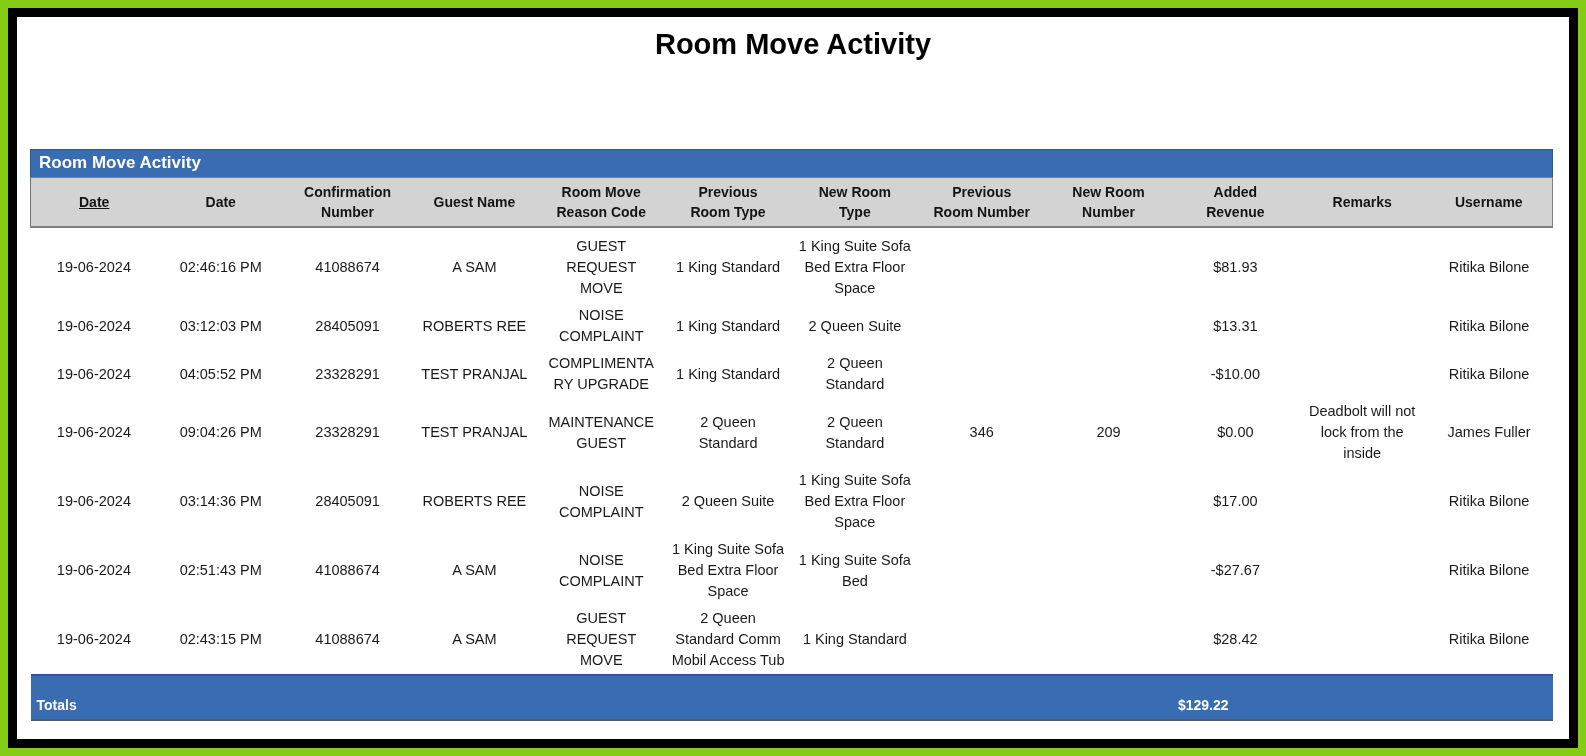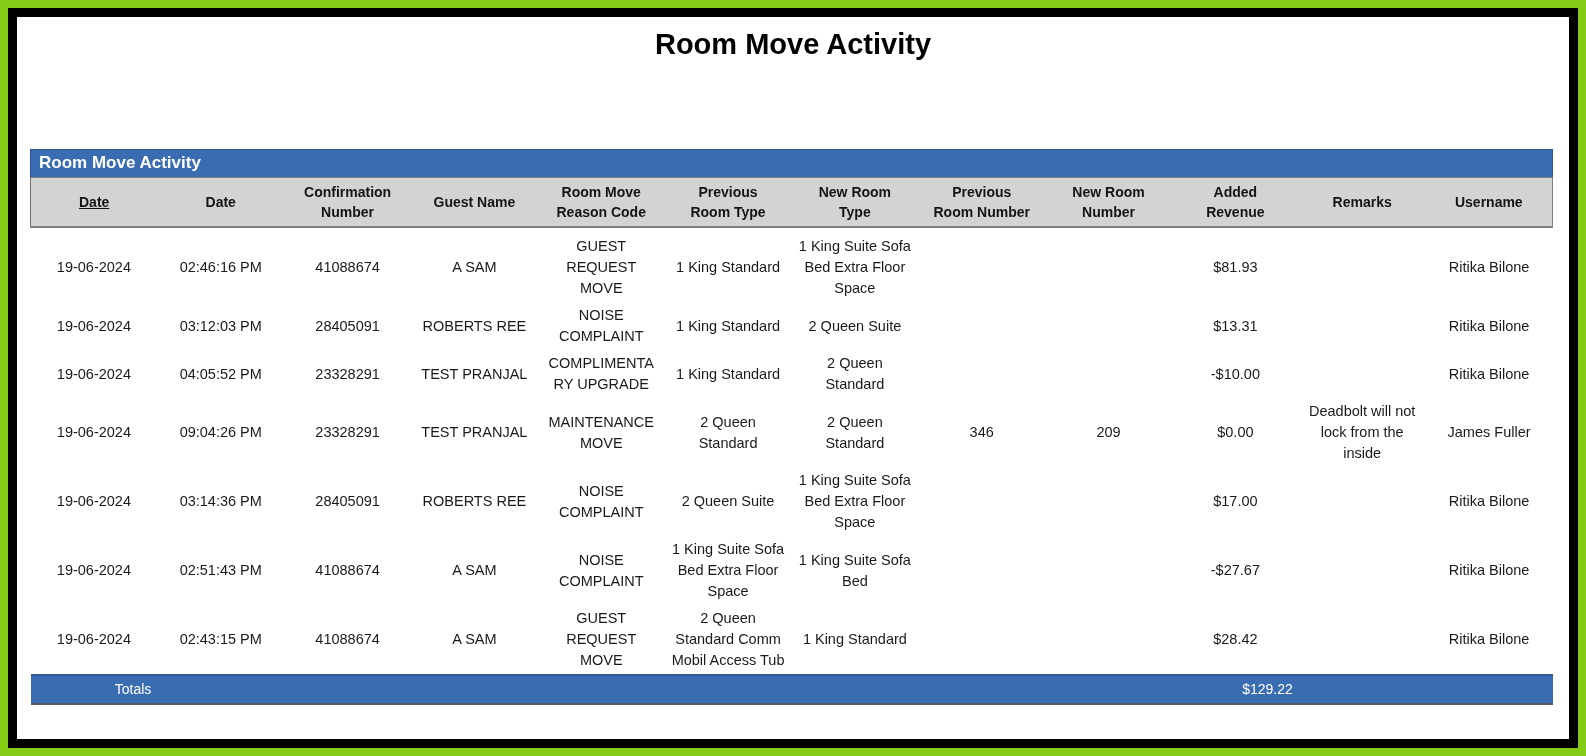--- a/index.html
+++ b/index.html
@@ -178,7 +178,7 @@
     <td>09:04:26 PM</td>
     <td>23328291</td>
     <td>TEST PRANJAL</td>
-    <td>MAINTENANCE MOVE</td>
+    <td>MAINTENANCE GUEST</td>
     <td>2 Queen Standard</td>
     <td>2 Queen Standard</td>
     <td>346</td>

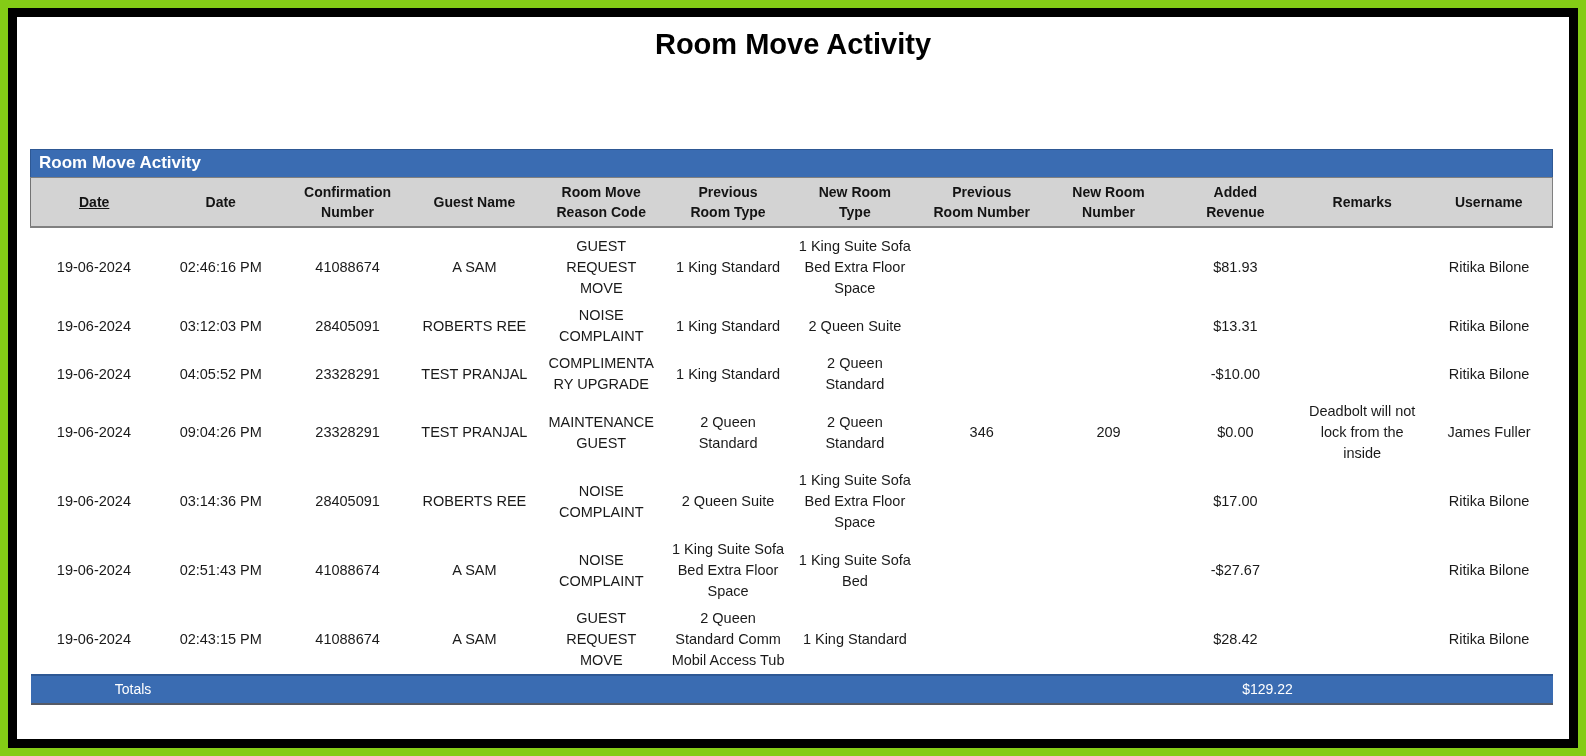--- a/index.html
+++ b/index.html
@@ -86,10 +86,10 @@
     border-bottom: 2px solid #555a66;
     color: #ffffff;
     font-size: 14px;
-    font-weight: normal;
-    text-align: right;
+    font-weight: bold;
+    text-align: left;
     vertical-align: middle;
-    padding: 3px 6px 4px 6px;
+    padding: 19px 6px 4px 6px;
     line-height: 20px;
   }
 </style>

